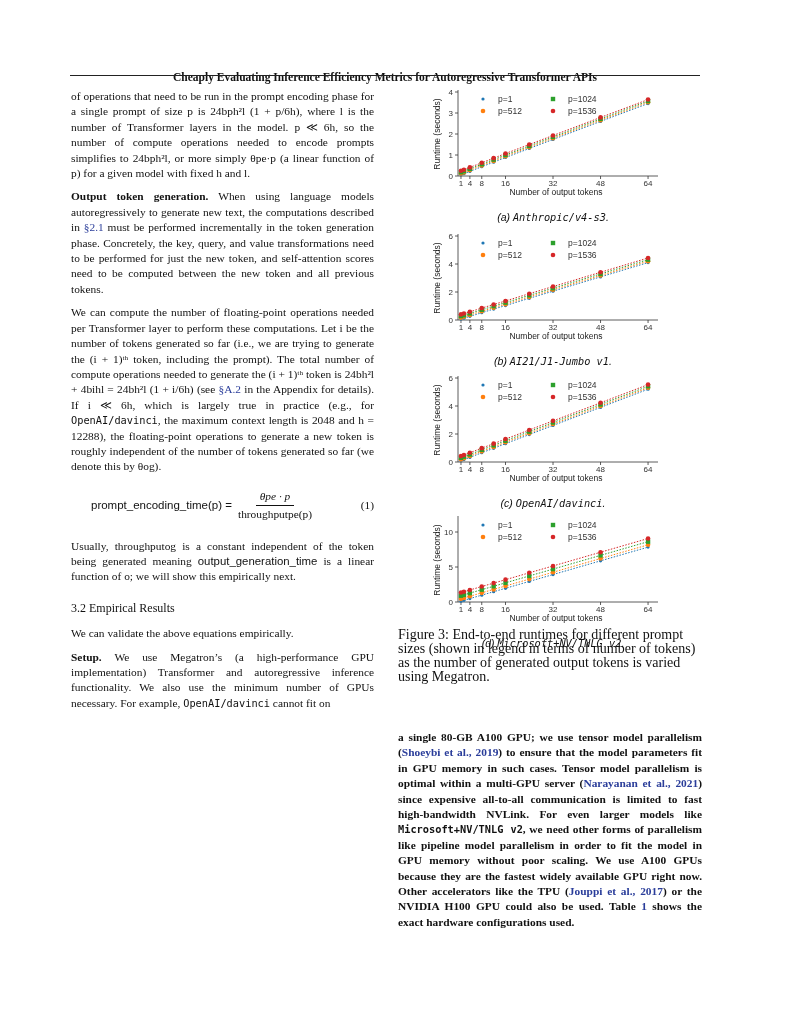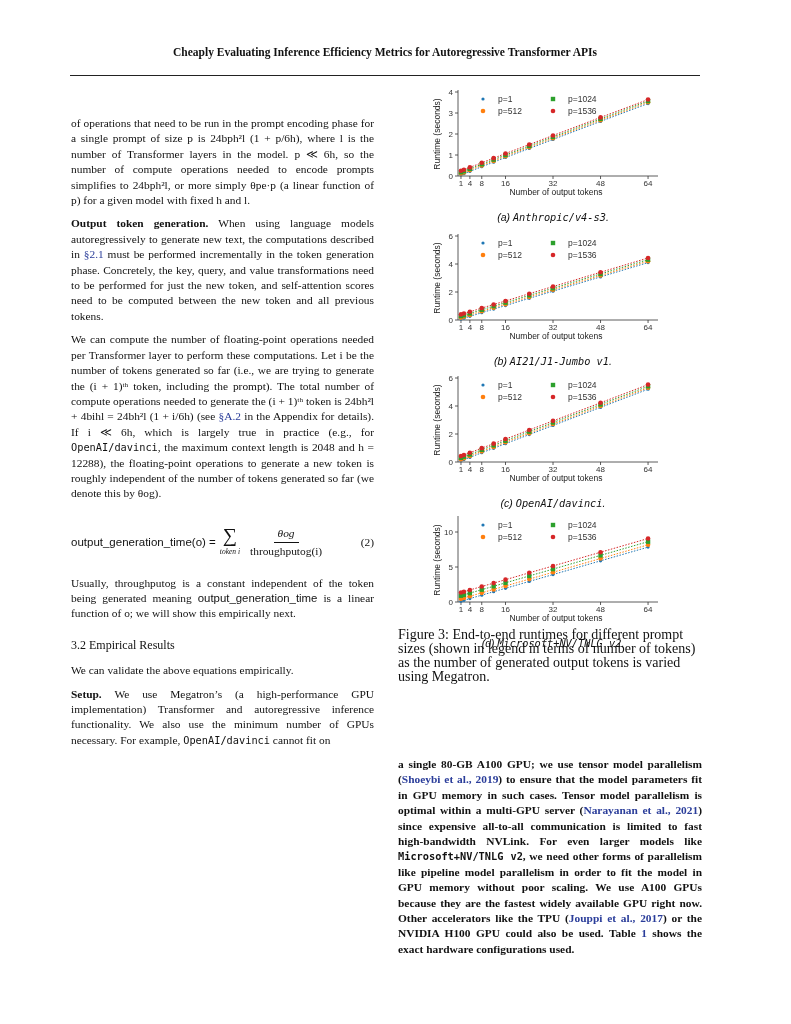--- a/index.html
+++ b/index.html
@@ -5,7 +5,7 @@
   html, body { margin: 0; padding: 0; background: #ffffff; }
   body { width: 791px; height: 1024px; position: relative; overflow: hidden;
          font-family: "Liberation Serif", "DejaVu Serif", serif; color: #111; }
-  .header { position: absolute; left: 70px; top: 46px; width: 630px; text-align: center;
+  .header { position: absolute; left: 70px; top: 71px; width: 630px; text-align: center;
             font-weight: bold; font-size: 11.5px; }
   .header-rule { position: absolute; left: 70px; top: 75px; width: 630px; height: 0;
                  border-top: 1.2px solid #222; }

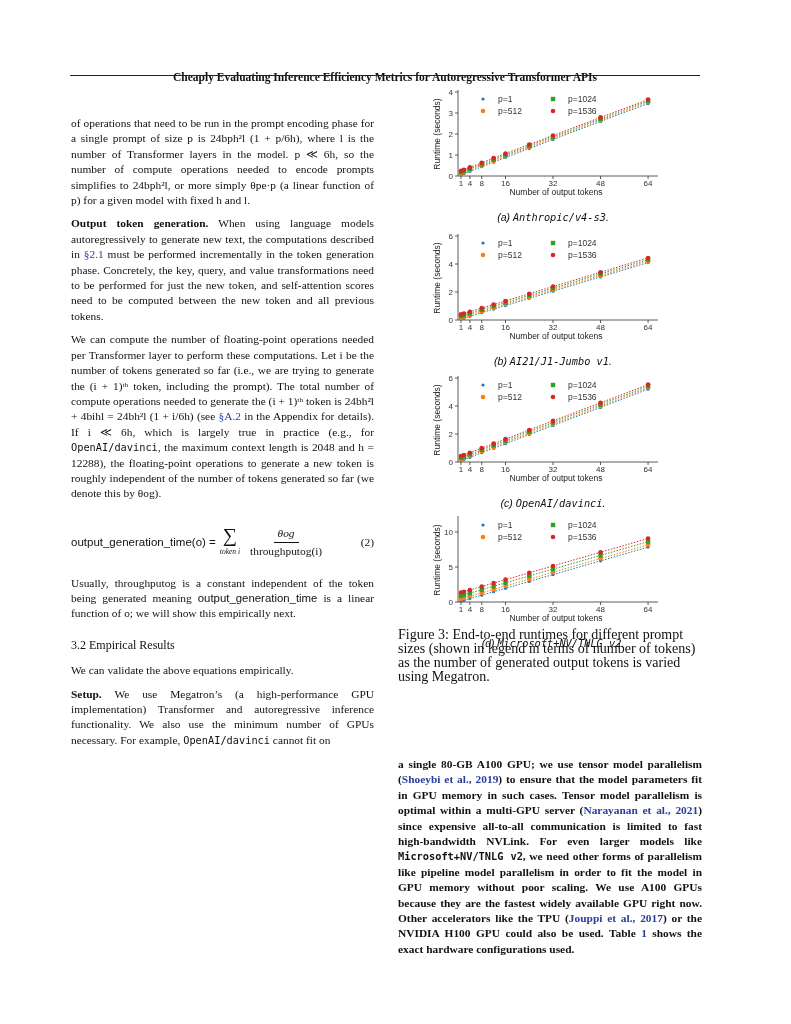--- a/index.html
+++ b/index.html
@@ -9,7 +9,7 @@
             font-weight: bold; font-size: 11.5px; }
   .header-rule { position: absolute; left: 70px; top: 75px; width: 630px; height: 0;
                  border-top: 1.2px solid #222; }
-  .col { position: absolute; font-size: 11.4px; line-height: 15.4px; text-align: justify; margin-top: 27px; }
+  .col { position: absolute; font-size: 11.4px; line-height: 15.4px; text-align: justify; }
   .left { left: 71px; top: 89px; width: 303px; }
   .right { left: 398px; width: 304px; }
   p { margin: 0 0 8px 0; }

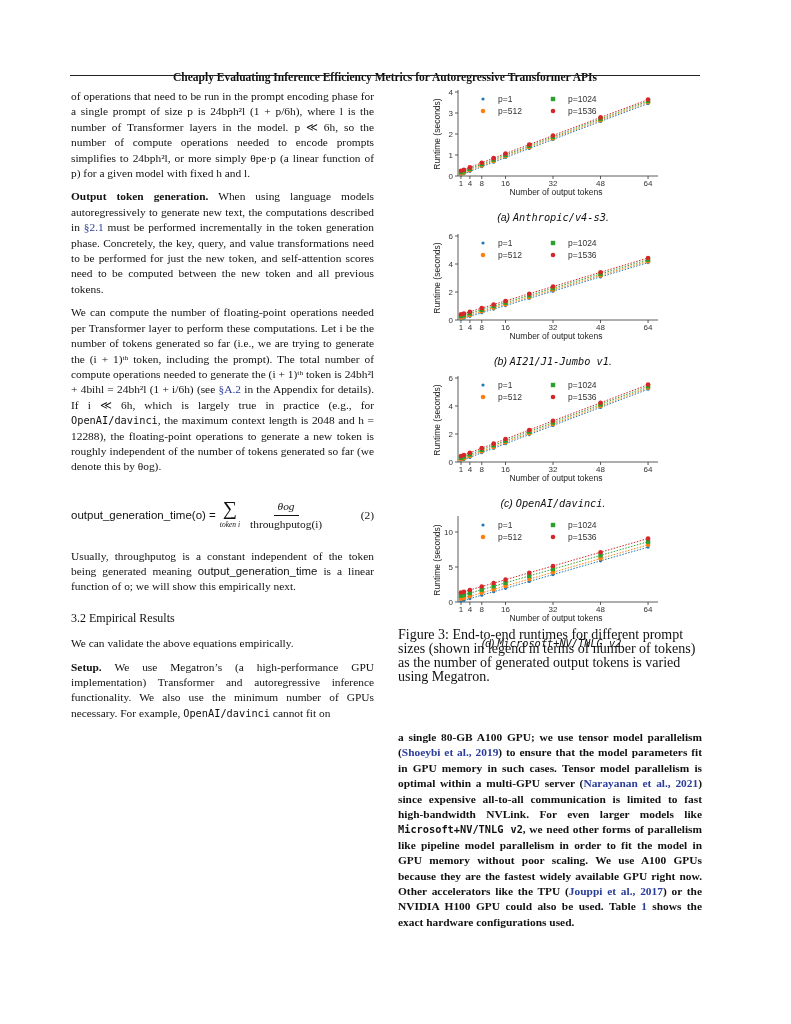--- a/index.html
+++ b/index.html
@@ -55,6 +55,14 @@
     <span>We can compute the number of floating-point operations needed per Transformer layer to perform these computations. Let i be the number of tokens generated so far (i.e., we are trying to generate the (i + 1)ᵗʰ token, including the prompt). The total number of compute operations needed to generate the (i + 1)ᵗʰ token is 24bh²l + 4bihl = 24bh²l (1 + i/6h) (see </span><span class="link">§A.2</span><span> in the Appendix for details). If i ≪ 6h, which is largely true in practice (e.g., for </span><span class="mono">OpenAI/davinci</span><span>, the maximum context length is 2048 and h = 12288), the floating-point operations to generate a new token is roughly independent of the number of tokens generated so far (we denote this by θog).</span>
   </p>
 
+  <div class="eq" style="margin-left:20px;">
+    <span class="lhs">prompt_encoding_time(p) =</span>
+    <span class="frac">
+      <span class="num">θpe · p</span>
+      <span class="den">throughputpe(p)</span>
+    </span>
+    <span class="eqno">(1)</span>
+  </div>
 
   <div class="eq" style="margin-top:24px;">
     <span class="lhs">output_generation_time(o) =</span>

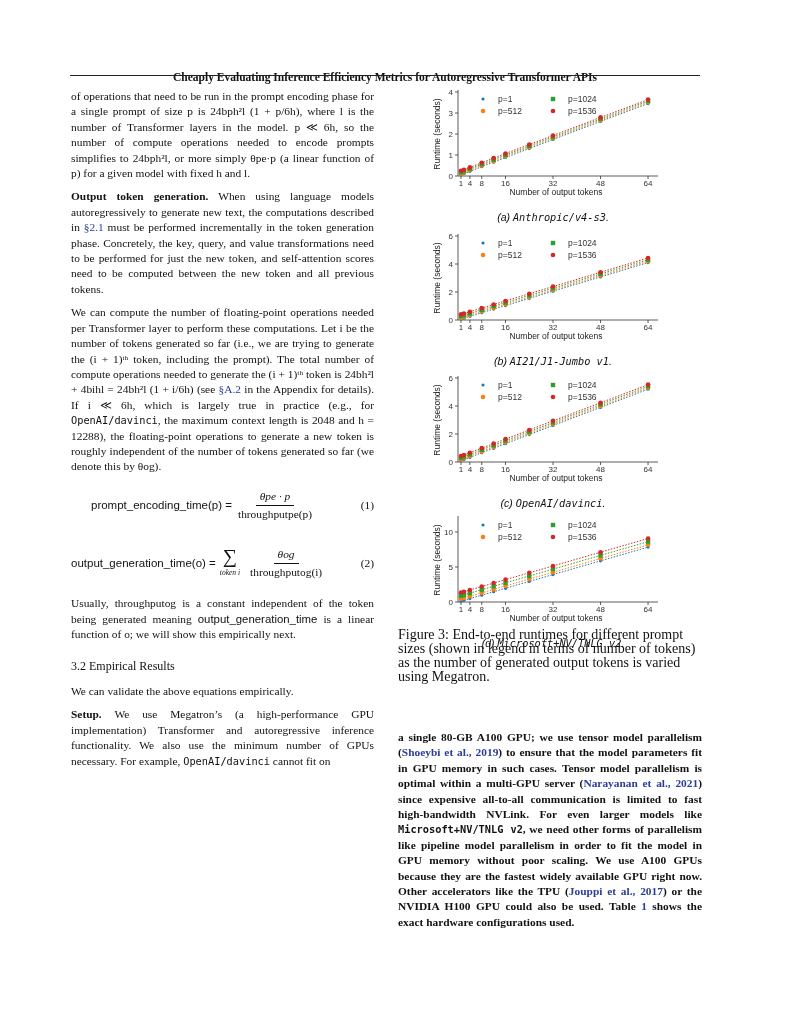--- a/index.html
+++ b/index.html
@@ -64,18 +64,6 @@
     <span class="eqno">(1)</span>
   </div>
 
-  <div class="eq" style="margin-top:24px;">
-    <span class="lhs">output_generation_time(o) =</span>
-    <span class="sum">
-      <span class="sig">∑</span>
-      <span class="sub">token i</span>
-    </span>
-    <span class="frac">
-      <span class="num">θog</span>
-      <span class="den">throughputog(i)</span>
-    </span>
-    <span class="eqno">(2)</span>
-  </div>
 
   <p style="margin-top:16px;">
     <span>Usually, throughputog is a constant independent of the token being generated meaning </span><span class="sans">output_generation_time</span><span> is a linear function of o; we will show this empirically next.</span>

